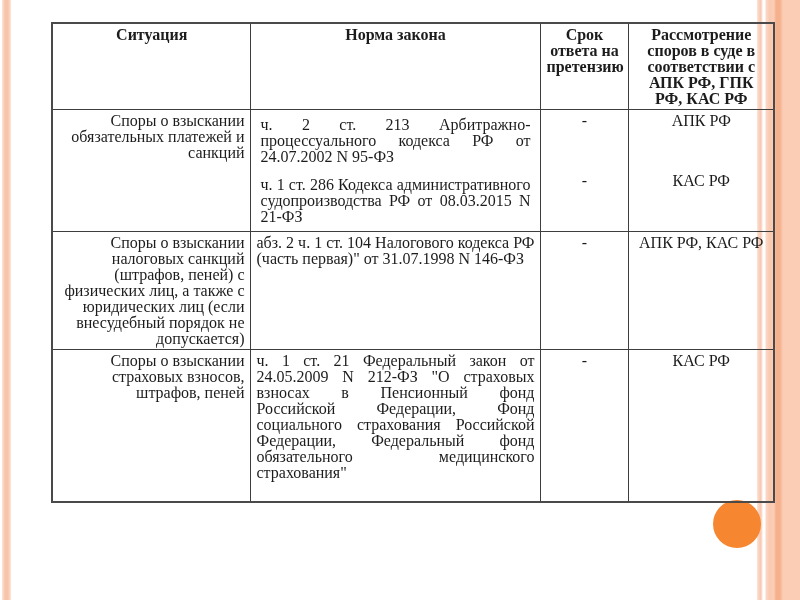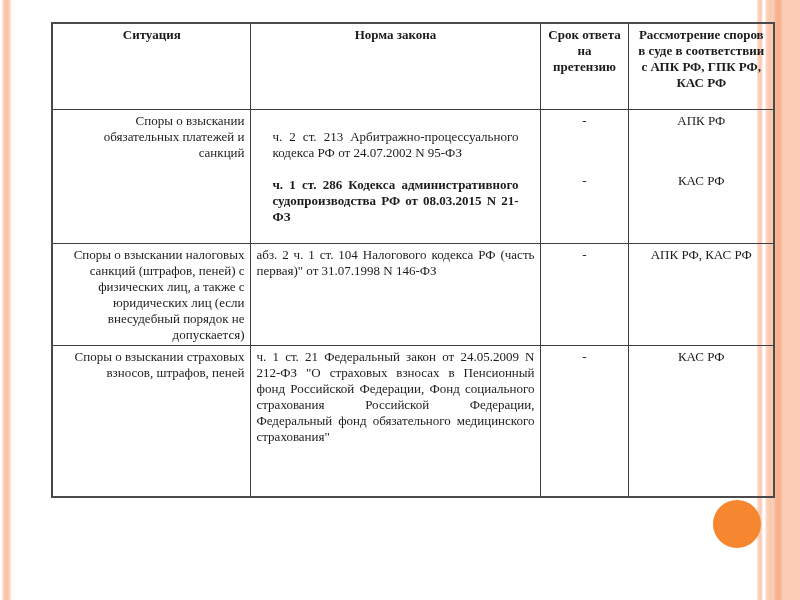--- a/index.html
+++ b/index.html
@@ -32,7 +32,7 @@
   table.disputes th,table.disputes td{
     border:1px solid var(--table-border,#3E3E3E);
     vertical-align:top;
-    font-size:13px;line-height:16px;
+    font-size:16px;line-height:16px;
     padding:3px 5px 2px 6px;
     overflow:hidden;
   }

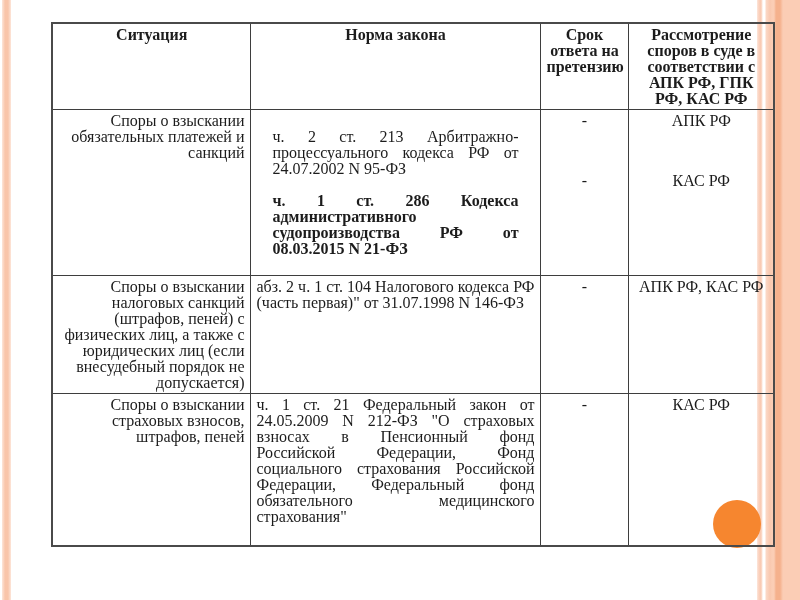--- a/index.html
+++ b/index.html
@@ -40,7 +40,7 @@
   .c-sit{text-align:right;}
   .c-norm{text-align:justify;}
   .c-dash,.c-court{text-align:center;}
-  .norm-p{margin:16px;}
+  .norm-p{margin:4px;}
   .norm-p + .norm-p{margin-top:12px;font-weight:bold;}
   .stack + .stack{margin-top:44px;}
 </style>

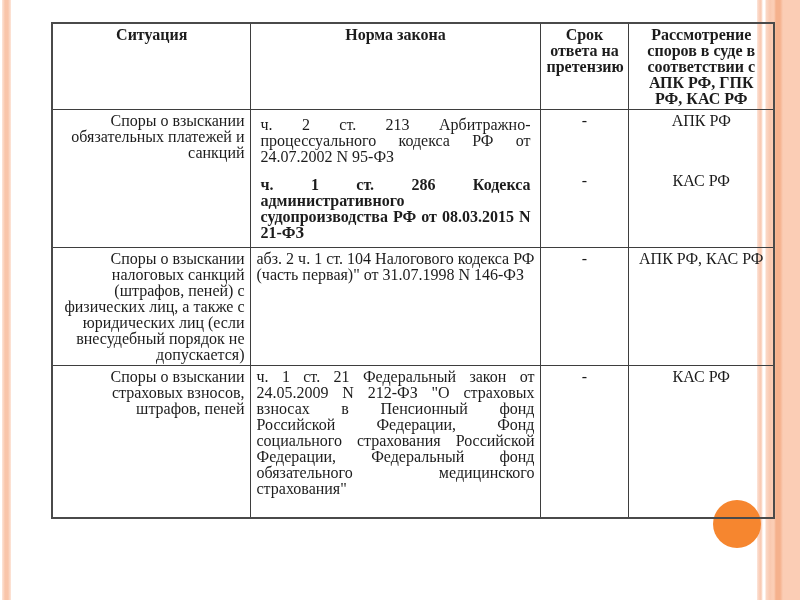--- a/index.html
+++ b/index.html
@@ -41,7 +41,7 @@
   .c-norm{text-align:justify;}
   .c-dash,.c-court{text-align:center;}
   .norm-p{margin:4px;}
-  .norm-p + .norm-p{margin-top:12px;font-weight:bold;}
+  .norm-p + .norm-p{margin-top:12px;}
   .stack + .stack{margin-top:44px;}
 </style>
 </head>

